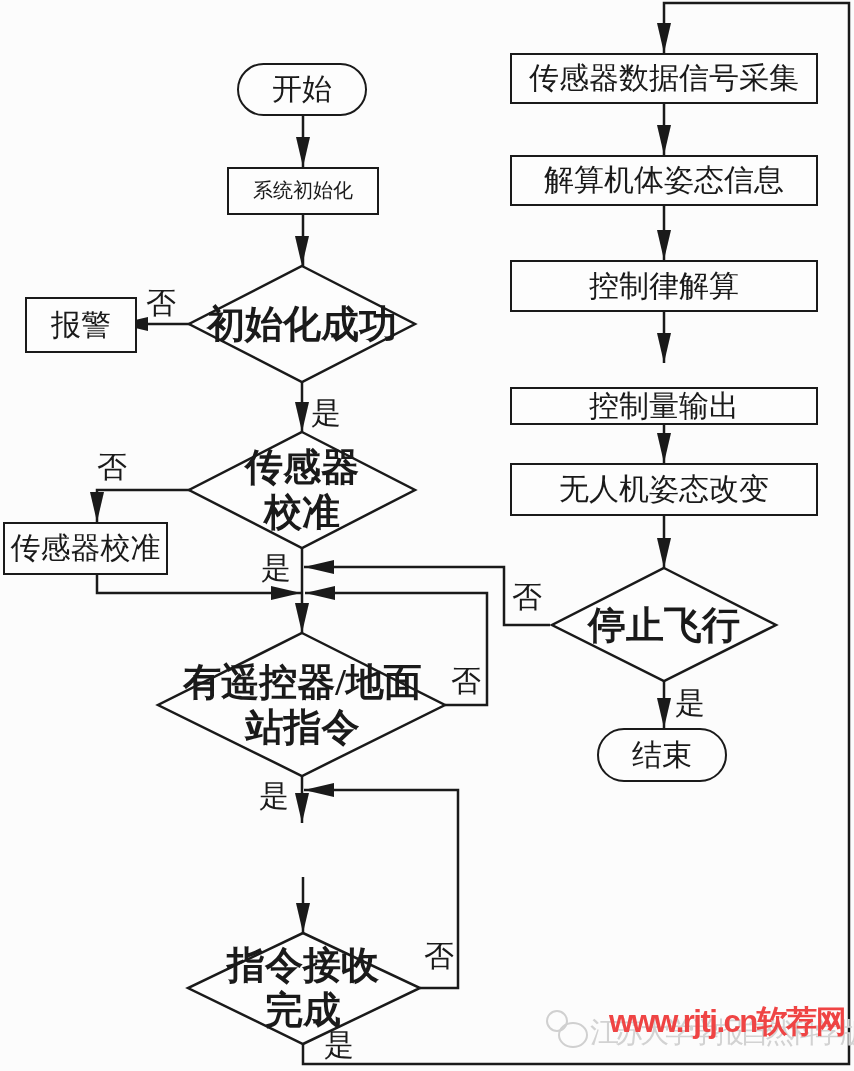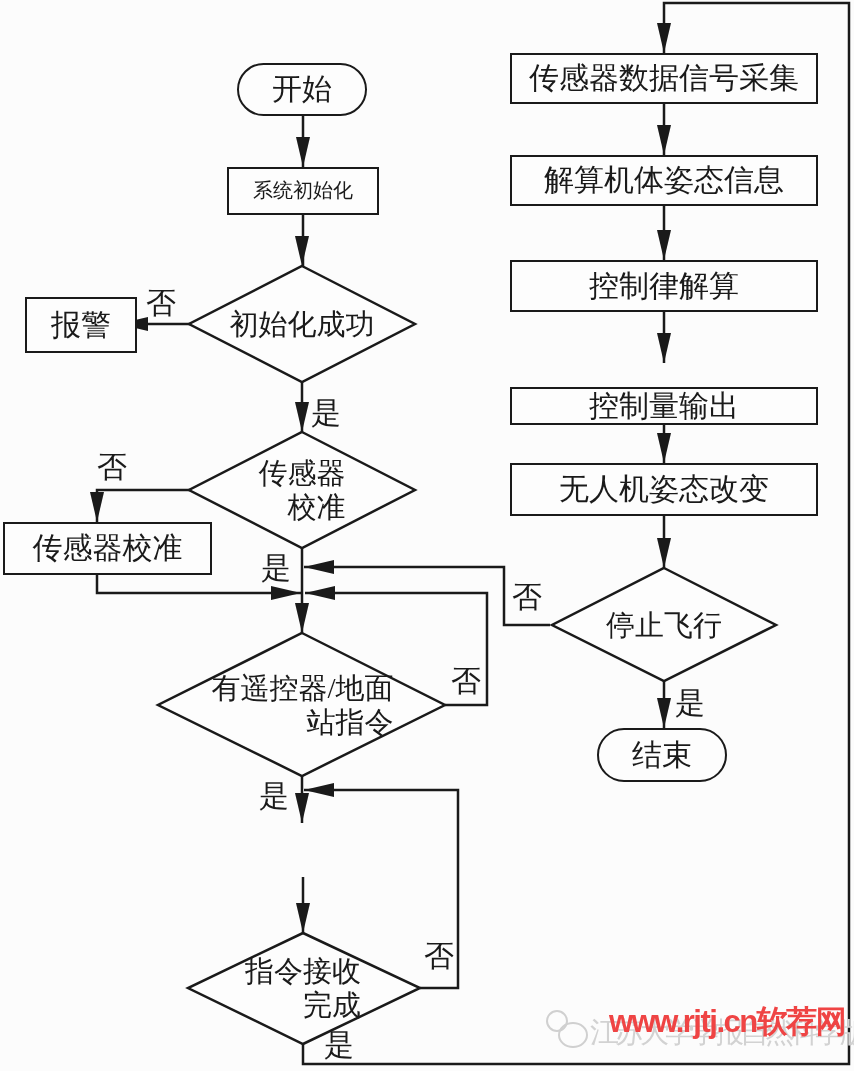--- a/index.html
+++ b/index.html
@@ -16,7 +16,7 @@
   .oval{border-radius:28px;}
   .dtext{
     position:absolute;display:flex;align-items:center;justify-content:center;
-    font-size:29px;line-height:1.18;text-align:right;white-space:pre-line;
+    font-size:38px;line-height:1.18;text-align:center;white-space:pre-line;font-weight:bold;
   }
   .lbl{position:absolute;font-size:30px;line-height:1;}
   .wm-journal{

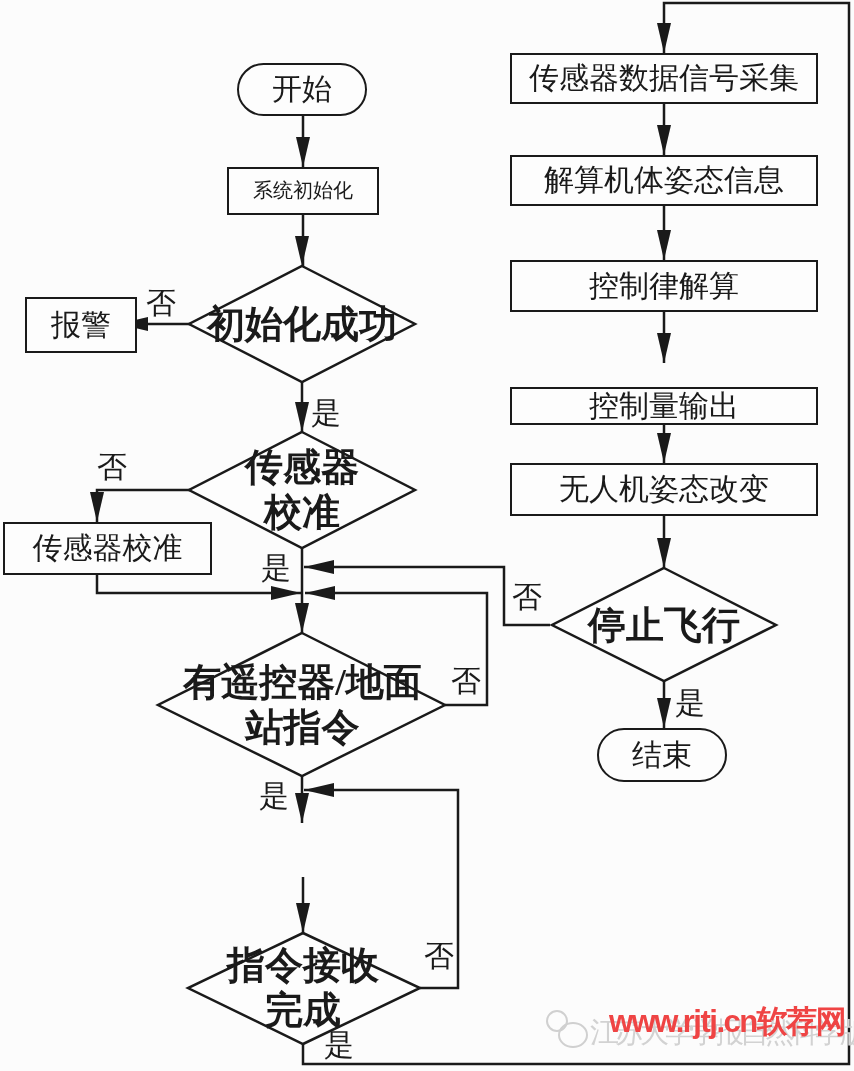--- a/index.html
+++ b/index.html
@@ -105,7 +105,7 @@
     <span>报警</span>
   </div>
 
-  <div class="node" style="left:3px;top:522px;width:209px;height:53px;">
+  <div class="node" style="left:3px;top:522px;width:165px;height:53px;">
     <span>传感器校准</span>
   </div>
 

